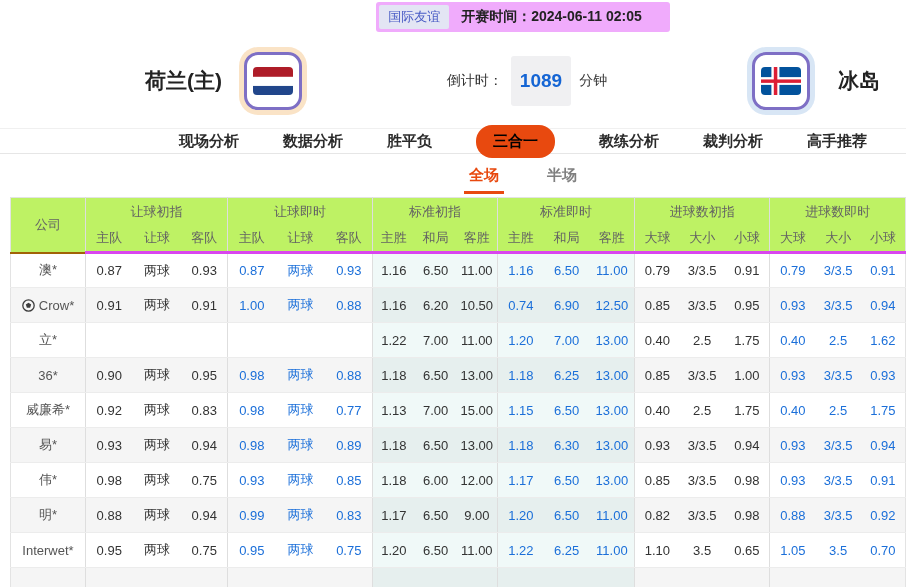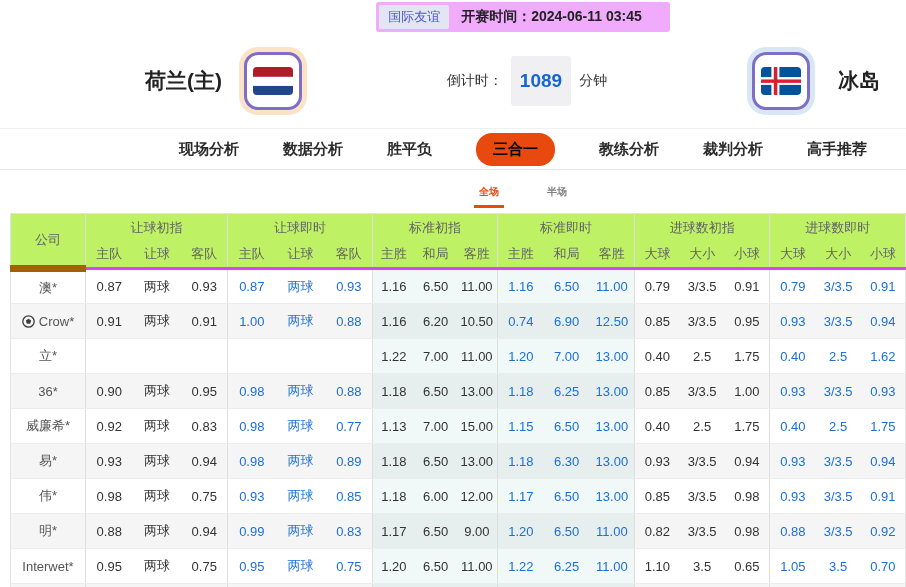--- a/index.html
+++ b/index.html
@@ -68,7 +68,7 @@
 <div class="topbar">
   <div class="topbar-strip">
     <span class="league-badge">国际友谊</span>
-    <span class="kickoff">开赛时间：2024-06-11 03:45</span>
+    <span class="kickoff">开赛时间：2024-06-11 02:05</span>
   </div>
 </div>
 

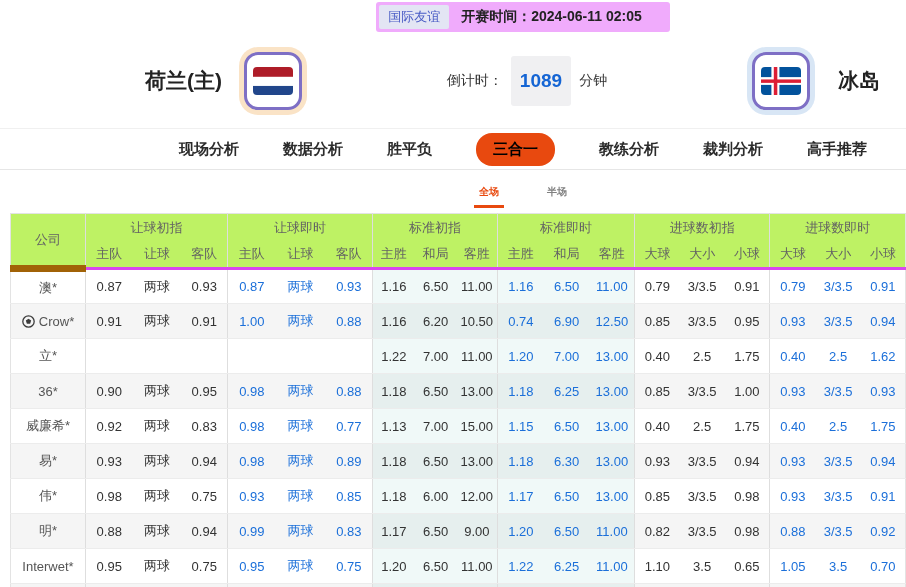--- a/index.html
+++ b/index.html
@@ -30,7 +30,7 @@
   .away-name { margin-left:28px; }
 
   
-  .nav { height:42px; border-top:1px solid #f0f0f0; border-bottom:1px solid #e6e6e6;
+  .nav { height:26px; border-top:1px solid #f0f0f0; border-bottom:1px solid #e6e6e6;
     display:flex; align-items:center; justify-content:center; gap:44px; }
   .nav-inner { display:flex; align-items:center; gap:44px; transform:translateX(70px); }
   .nav-tab { font-size:15px; font-weight:bold; color:#2b2b2b; cursor:pointer; white-space:nowrap; }

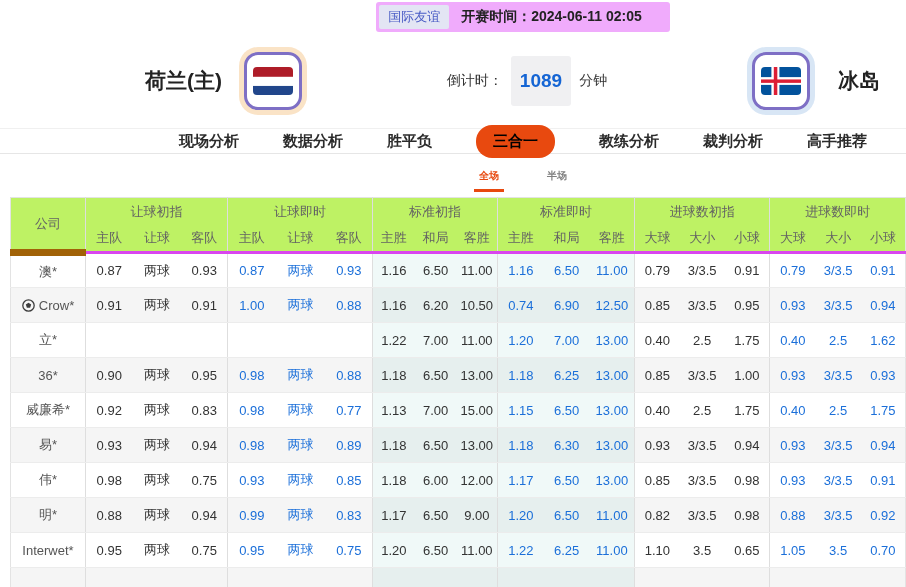--- a/index.html
+++ b/index.html
@@ -39,7 +39,7 @@
   
   .subtabs { height:43px; display:flex; align-items:center; justify-content:center; }
   .subtabs-inner { display:flex; gap:48px; transform:translateX(70px); }
-  .sub-tab { font-size:10px; font-weight:bold; color:#808080; cursor:pointer; position:relative; }
+  .sub-tab { font-size:15px; font-weight:bold; color:#808080; cursor:pointer; position:relative; }
   .sub-tab.active { color:#e8490f; }
   .sub-tab.active::after { content:""; position:absolute; left:-5px; right:-5px; bottom:-9px;
     height:3px; background:#e8490f; }

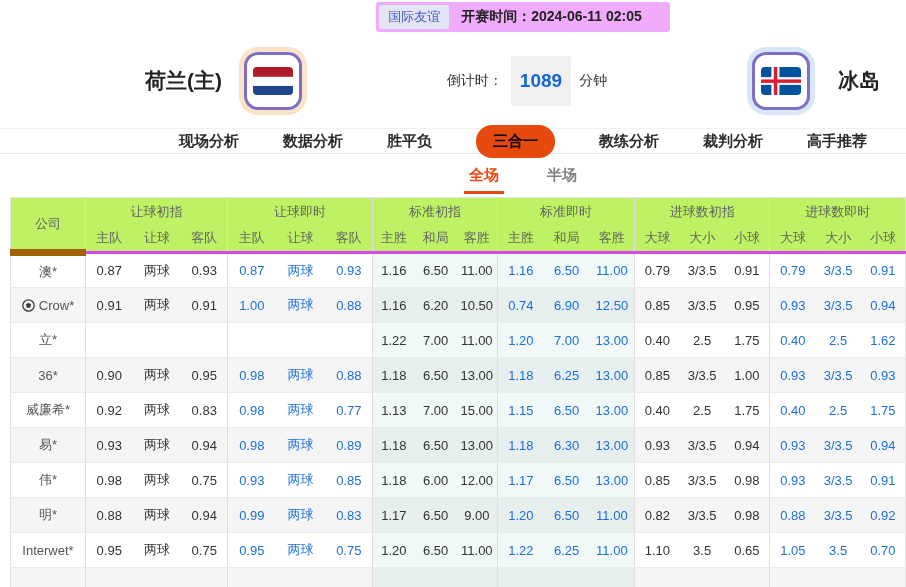--- a/index.html
+++ b/index.html
@@ -52,7 +52,7 @@
   thead th { background:#bef264; color:#636363; font-size:13px; }
   thead tr.h1 th { height:28px; }
   thead tr.h2 th { height:27px; border-bottom:3px solid #d946ef; }
-  th.company-th { border-bottom:7px solid #a16207; }
+  th.company-th { border-bottom:2px solid #a16207; }
   .gstart { border-left:1px solid #dedede; }
   tbody tr { height:35px; }
   tbody tr.alt { background:#f5f5f5; }

